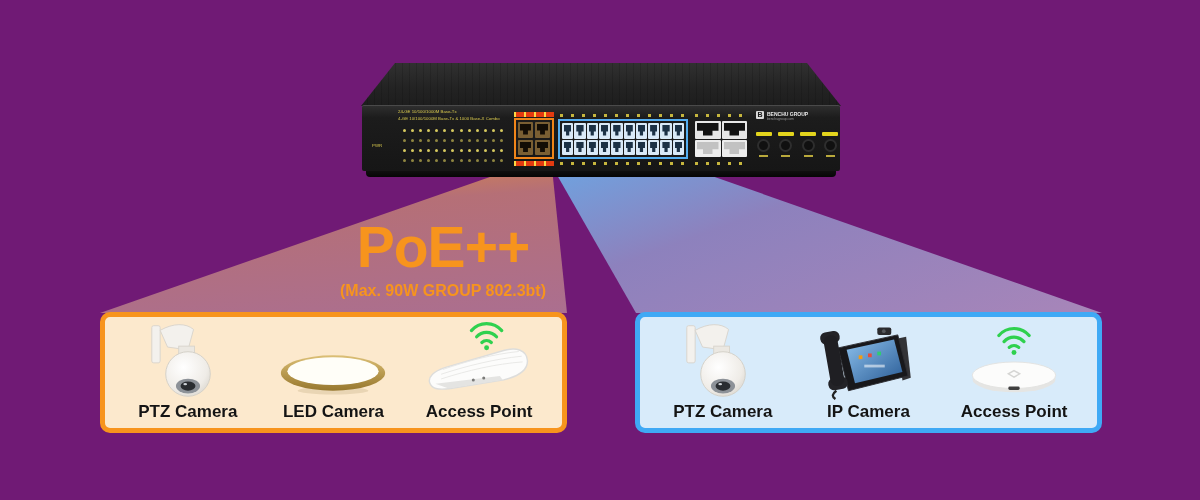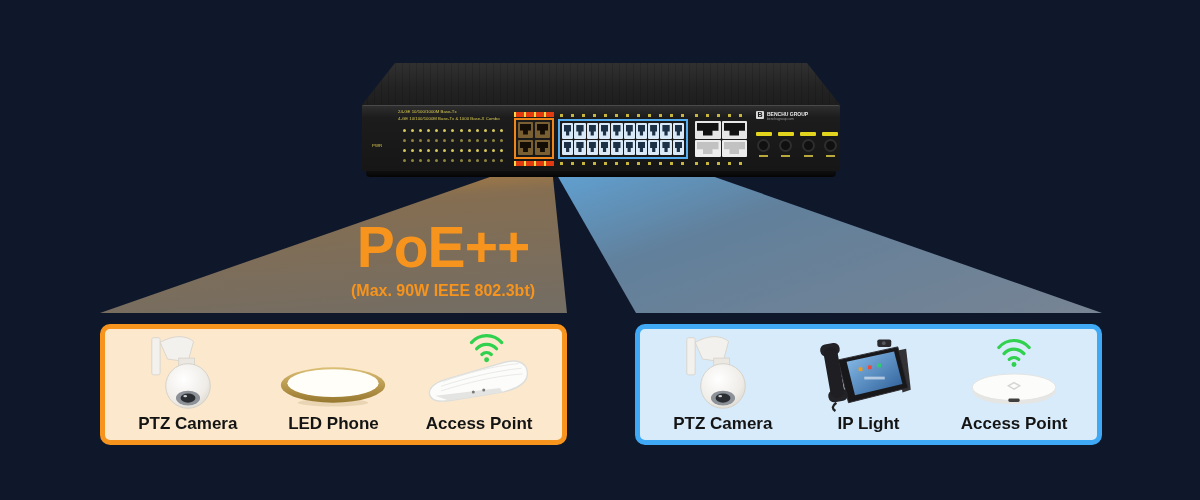--- a/index.html
+++ b/index.html
@@ -5,7 +5,7 @@
   * { margin:0; padding:0; box-sizing:border-box; }
   html,body { width:1200px; height:500px; background:#ffffff; overflow:hidden;
     font-family:"Liberation Sans", sans-serif; }
-  .stage { position:relative; width:1200px; height:500px; background:#0f172a; }
+  .stage { position:relative; width:1200px; height:500px; background:#701a75; }
 
   
   .beam { position:absolute; z-index:1; }

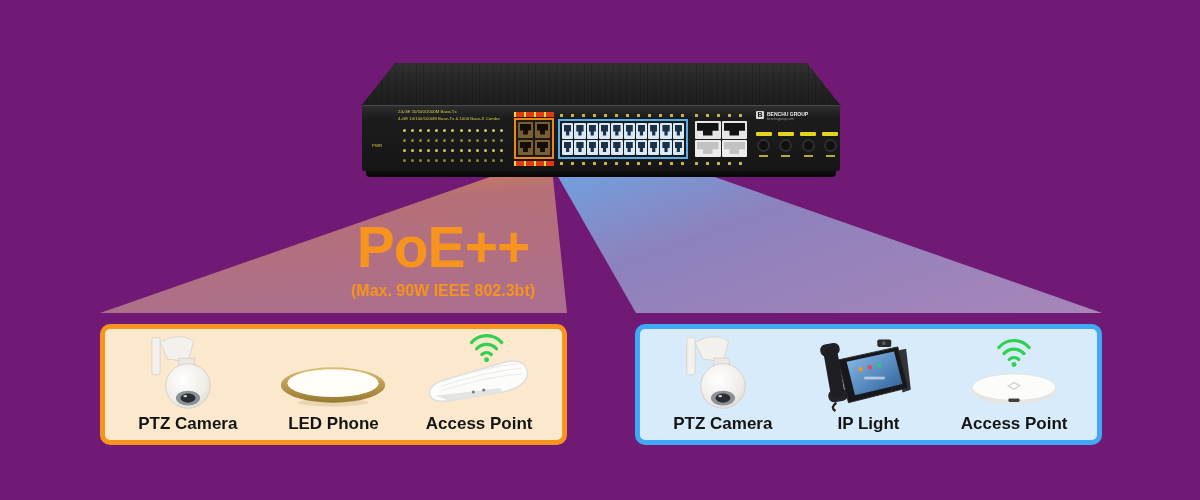--- a/index.html
+++ b/index.html
@@ -113,7 +113,7 @@
 
   <div class="zone-title title-pp">
     <div class="big">PoE++</div>
-    <div class="sub">(Max. 90W IEEE 802.3bt)</div>
+    <div class="sub">(Max. 90W GROUP 802.3bt)</div>
   </div>
   <div class="zone-title title-p">
   </div>

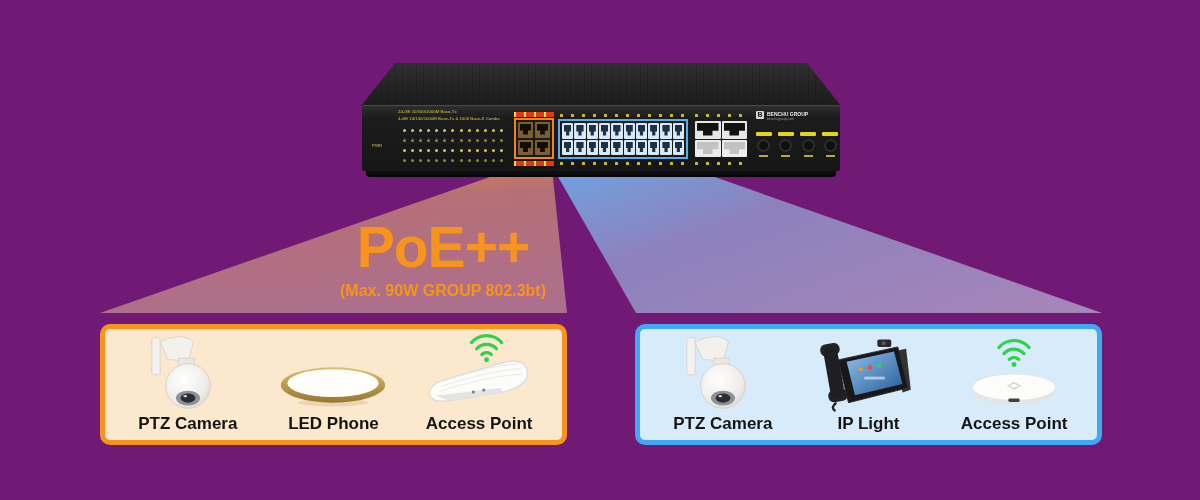--- a/index.html
+++ b/index.html
@@ -26,7 +26,7 @@
   
   .dev-box { position:absolute; top:312px; width:467px; height:121px; z-index:2;
     border-radius:10px; display:flex; align-items:stretch; justify-content:space-around;
-    padding:4px 10px 6px 10px;margin-top:12px; }
+    padding:4px 10px 6px 10px; }
   .box-pp { left:100px; border:5px solid var(--poe-pp-accent,#F7941D); background:var(--poe-pp-fill,#FCE9CD); }
   .box-p  { left:635px; border:5px solid var(--poe-plus-accent,#3FA9F5); background:var(--poe-plus-fill,#D8EBFA); }
   .device { width:145px; display:flex; flex-direction:column; align-items:center; justify-content:flex-end; }

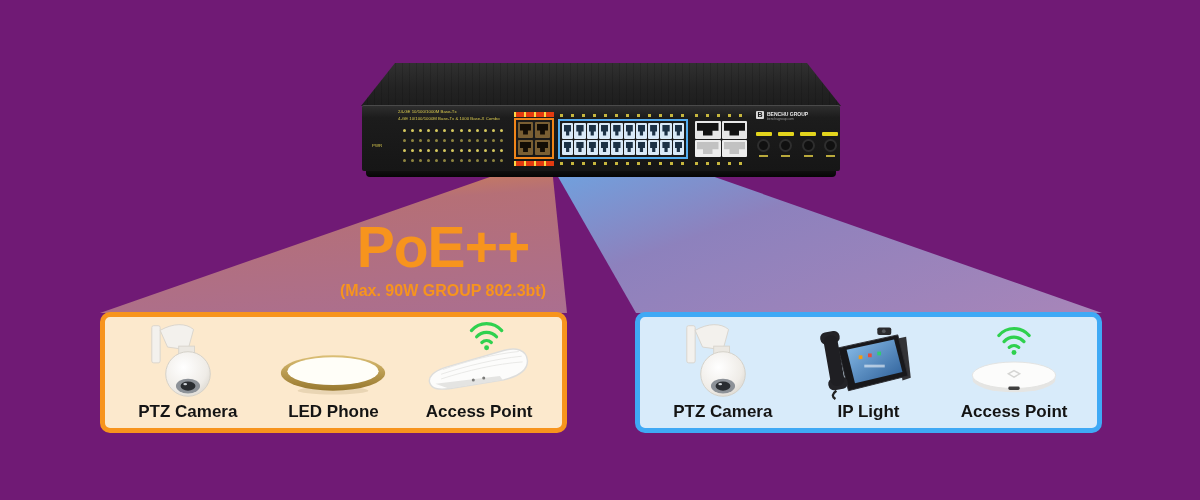--- a/index.html
+++ b/index.html
@@ -305,7 +305,7 @@
           <ellipse cx="60" cy="27" rx="49" ry="15" fill="#fffef8"></ellipse>
         </svg>
       </div>
-      <div class="device-label">LED Phone</div>
+      <div class="device-label">LED Camera</div>
     </div>
     <div class="device">
       <div class="device-icon">

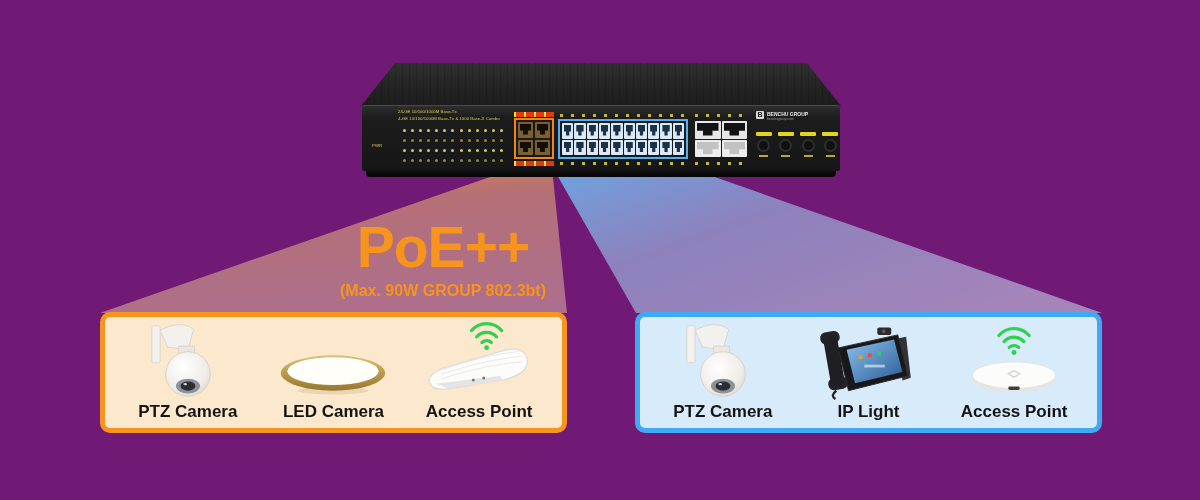--- a/index.html
+++ b/index.html
@@ -370,7 +370,7 @@
           <path d="M22 76 q-7 5 -1 9" stroke="#222" fill="none" stroke-width="2.5"></path>
         </svg>
       </div>
-      <div class="device-label">IP Light</div>
+      <div class="device-label">IP Camera</div>
     </div>
     <div class="device">
       <div class="device-icon">

